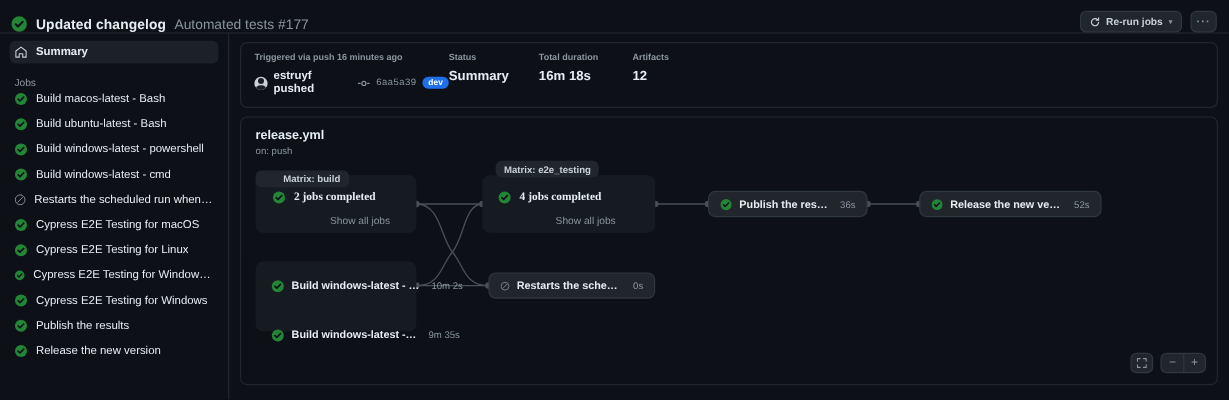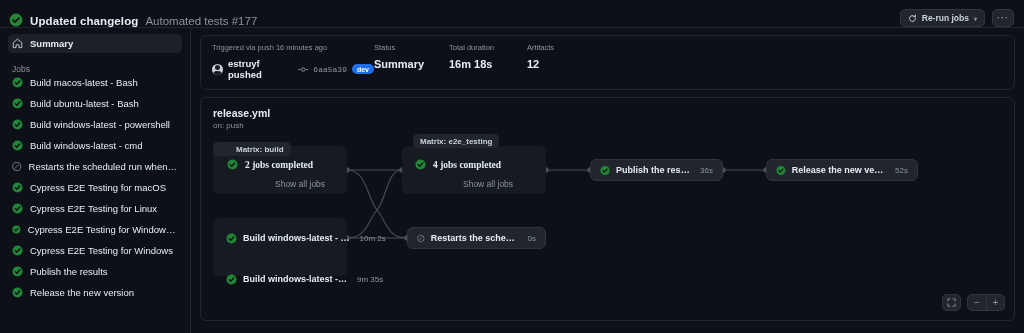--- a/index.html
+++ b/index.html
@@ -84,7 +84,7 @@
   .sc-col.trig { width: 162px; }
   .sc-col.status { width: 75px; }
   .sc-col.dur { width: 78px; }
-  .sc-label { font-size: 7.5px; color: #8b949e; }
+  .sc-label { font-size: 7.5px; color: #8b949e; font-weight: bold; }
   .sc-value { font-size: 11px; font-weight: bold; color: #e6edf3; }
   .sc-actor { display: flex; align-items: center; gap: 5px; }
   .sc-actor .name { font-size: 9.5px; font-weight: bold; color: #e6edf3; }

